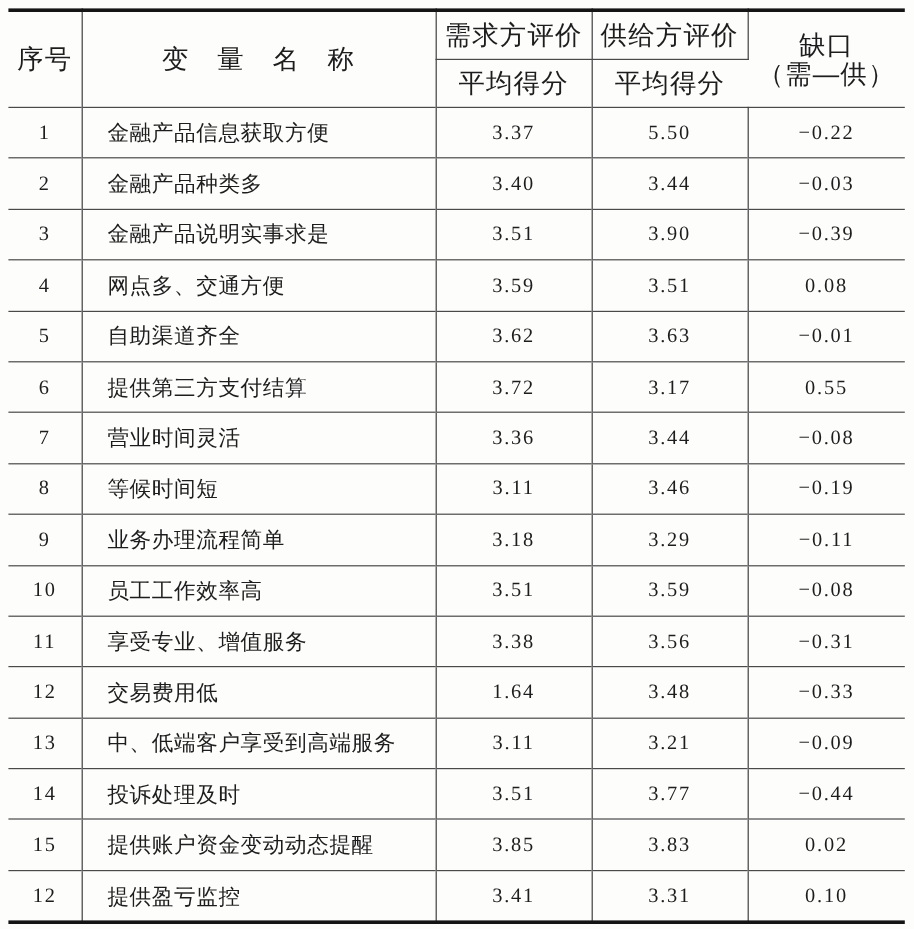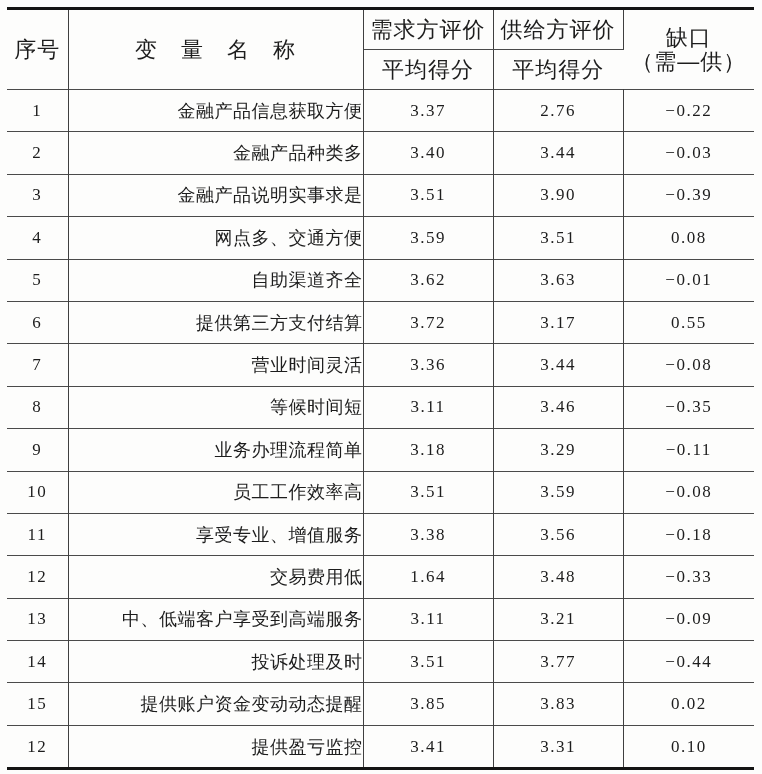--- a/index.html
+++ b/index.html
@@ -38,7 +38,7 @@
   thead th.split{border-bottom:1px solid #4a4a4a;}
   tbody td{height:41.4px;border-top:1px solid #4a4a4a;font-size:18px;}
   td.c-name{
-    text-align:right;
+    text-align:left;
     padding-left:21px;
     letter-spacing:0.5px;
   }

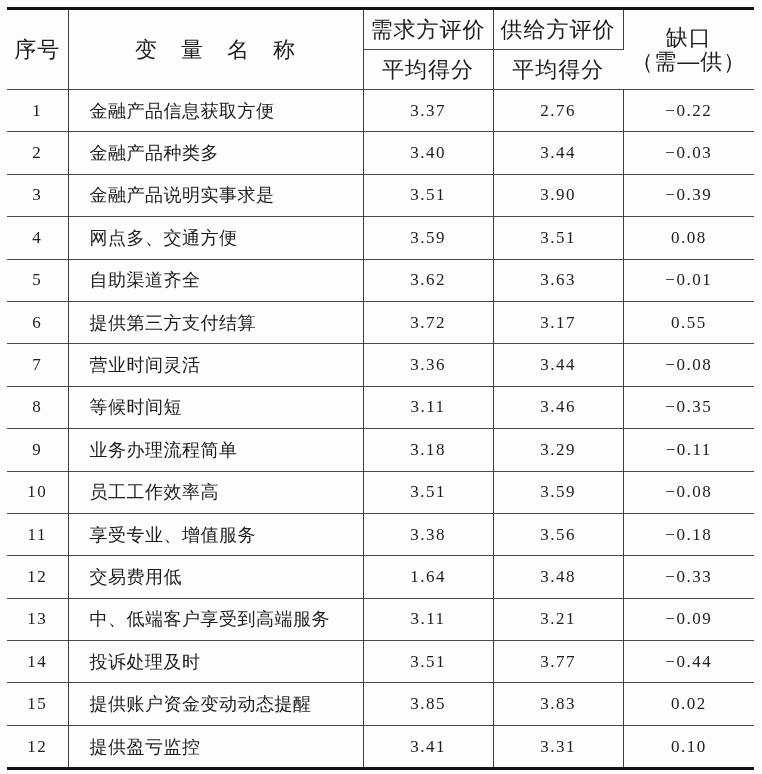--- a/index.html
+++ b/index.html
@@ -82,7 +82,7 @@
           <td class="c-no num">1</td>
           <td class="c-name">金融产品信息获取方便</td>
           <td class="c-num num">3.37</td>
-          <td class="c-num num">2.76</td>
+          <td class="c-num num">5.50</td>
           <td class="c-gap num">−0.22</td>
         </tr>
         <tr>

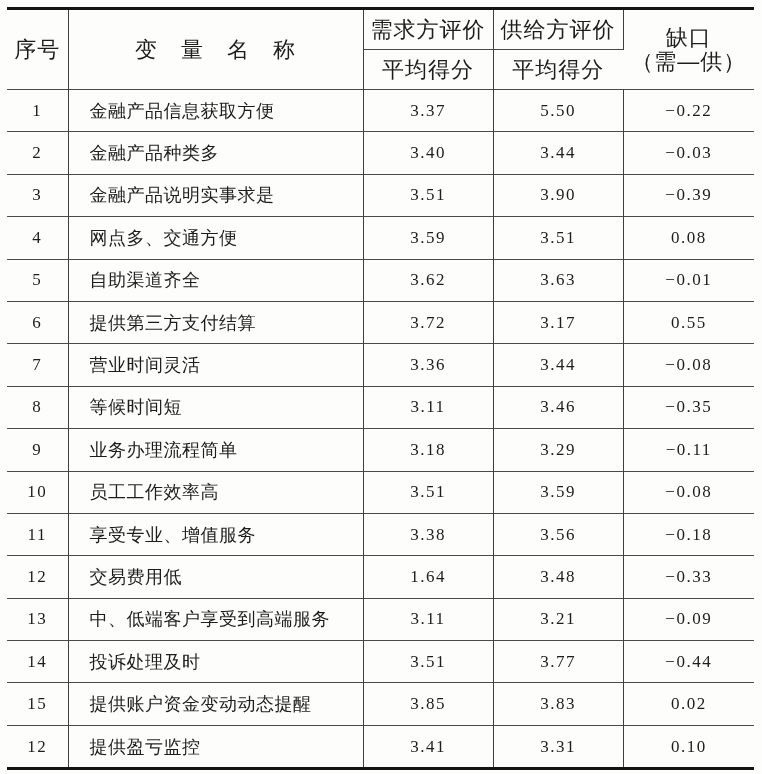--- a/index.html
+++ b/index.html
@@ -132,7 +132,7 @@
           <td class="c-name">等候时间短</td>
           <td class="c-num num">3.11</td>
           <td class="c-num num">3.46</td>
-          <td class="c-gap num">−0.35</td>
+          <td class="c-gap num">−0.19</td>
         </tr>
         <tr>
           <td class="c-no num">9</td>

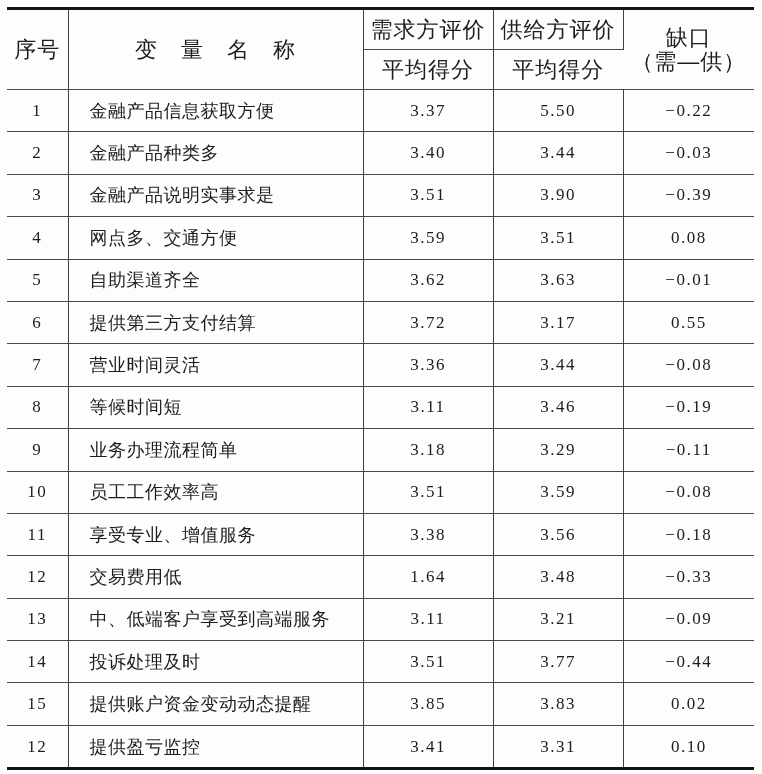--- a/index.html
+++ b/index.html
@@ -153,7 +153,7 @@
           <td class="c-name">享受专业、增值服务</td>
           <td class="c-num num">3.38</td>
           <td class="c-num num">3.56</td>
-          <td class="c-gap num">−0.18</td>
+          <td class="c-gap num">−0.31</td>
         </tr>
         <tr>
           <td class="c-no num">12</td>

